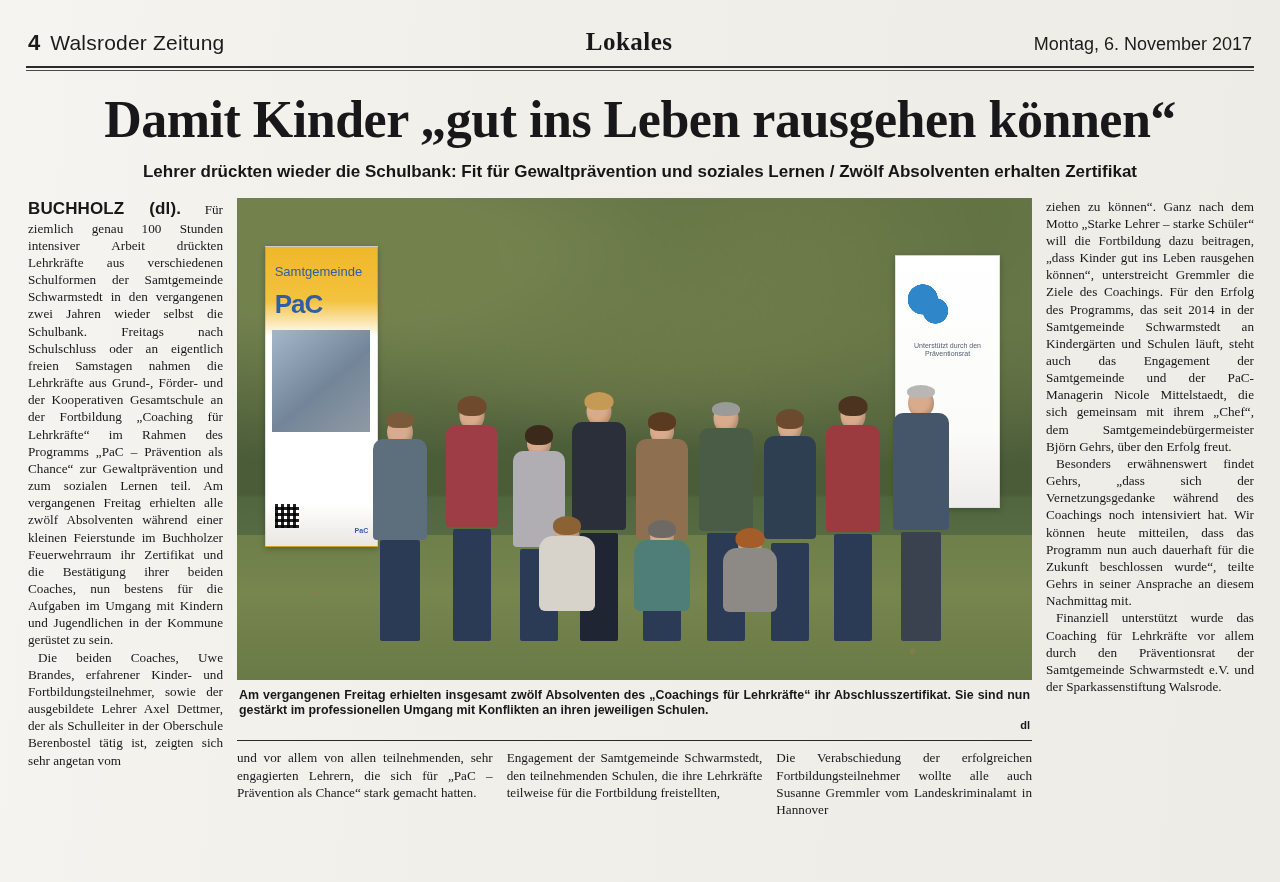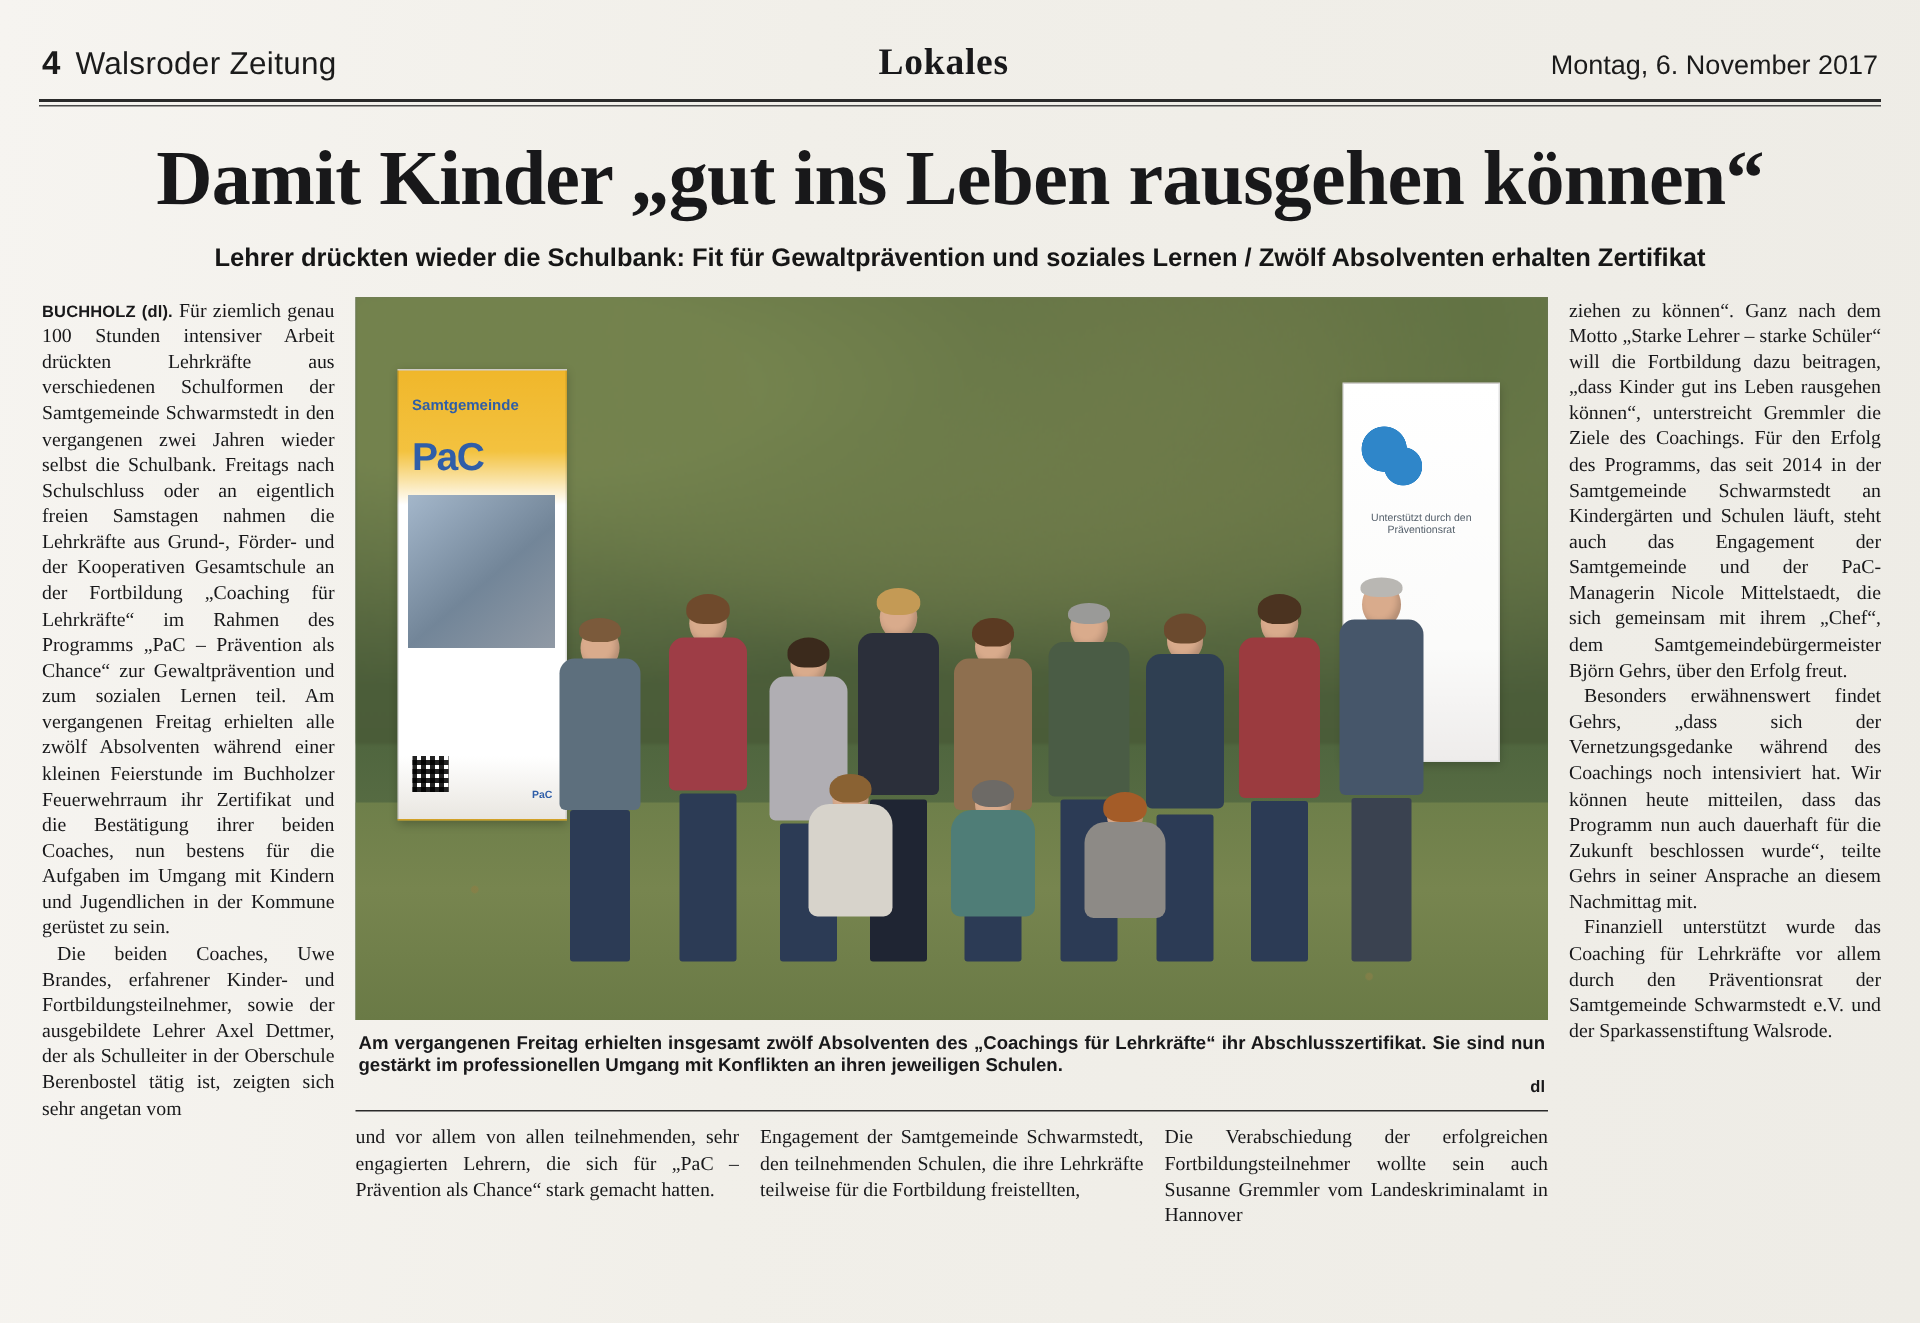--- a/index.html
+++ b/index.html
@@ -89,7 +89,7 @@
   .lead-in{
     font-family:"Liberation Sans", sans-serif;
     font-weight:bold;
-    font-size:11px;
+    font-size:17px;
     letter-spacing:.1px;
     margin-top:28px;
   }

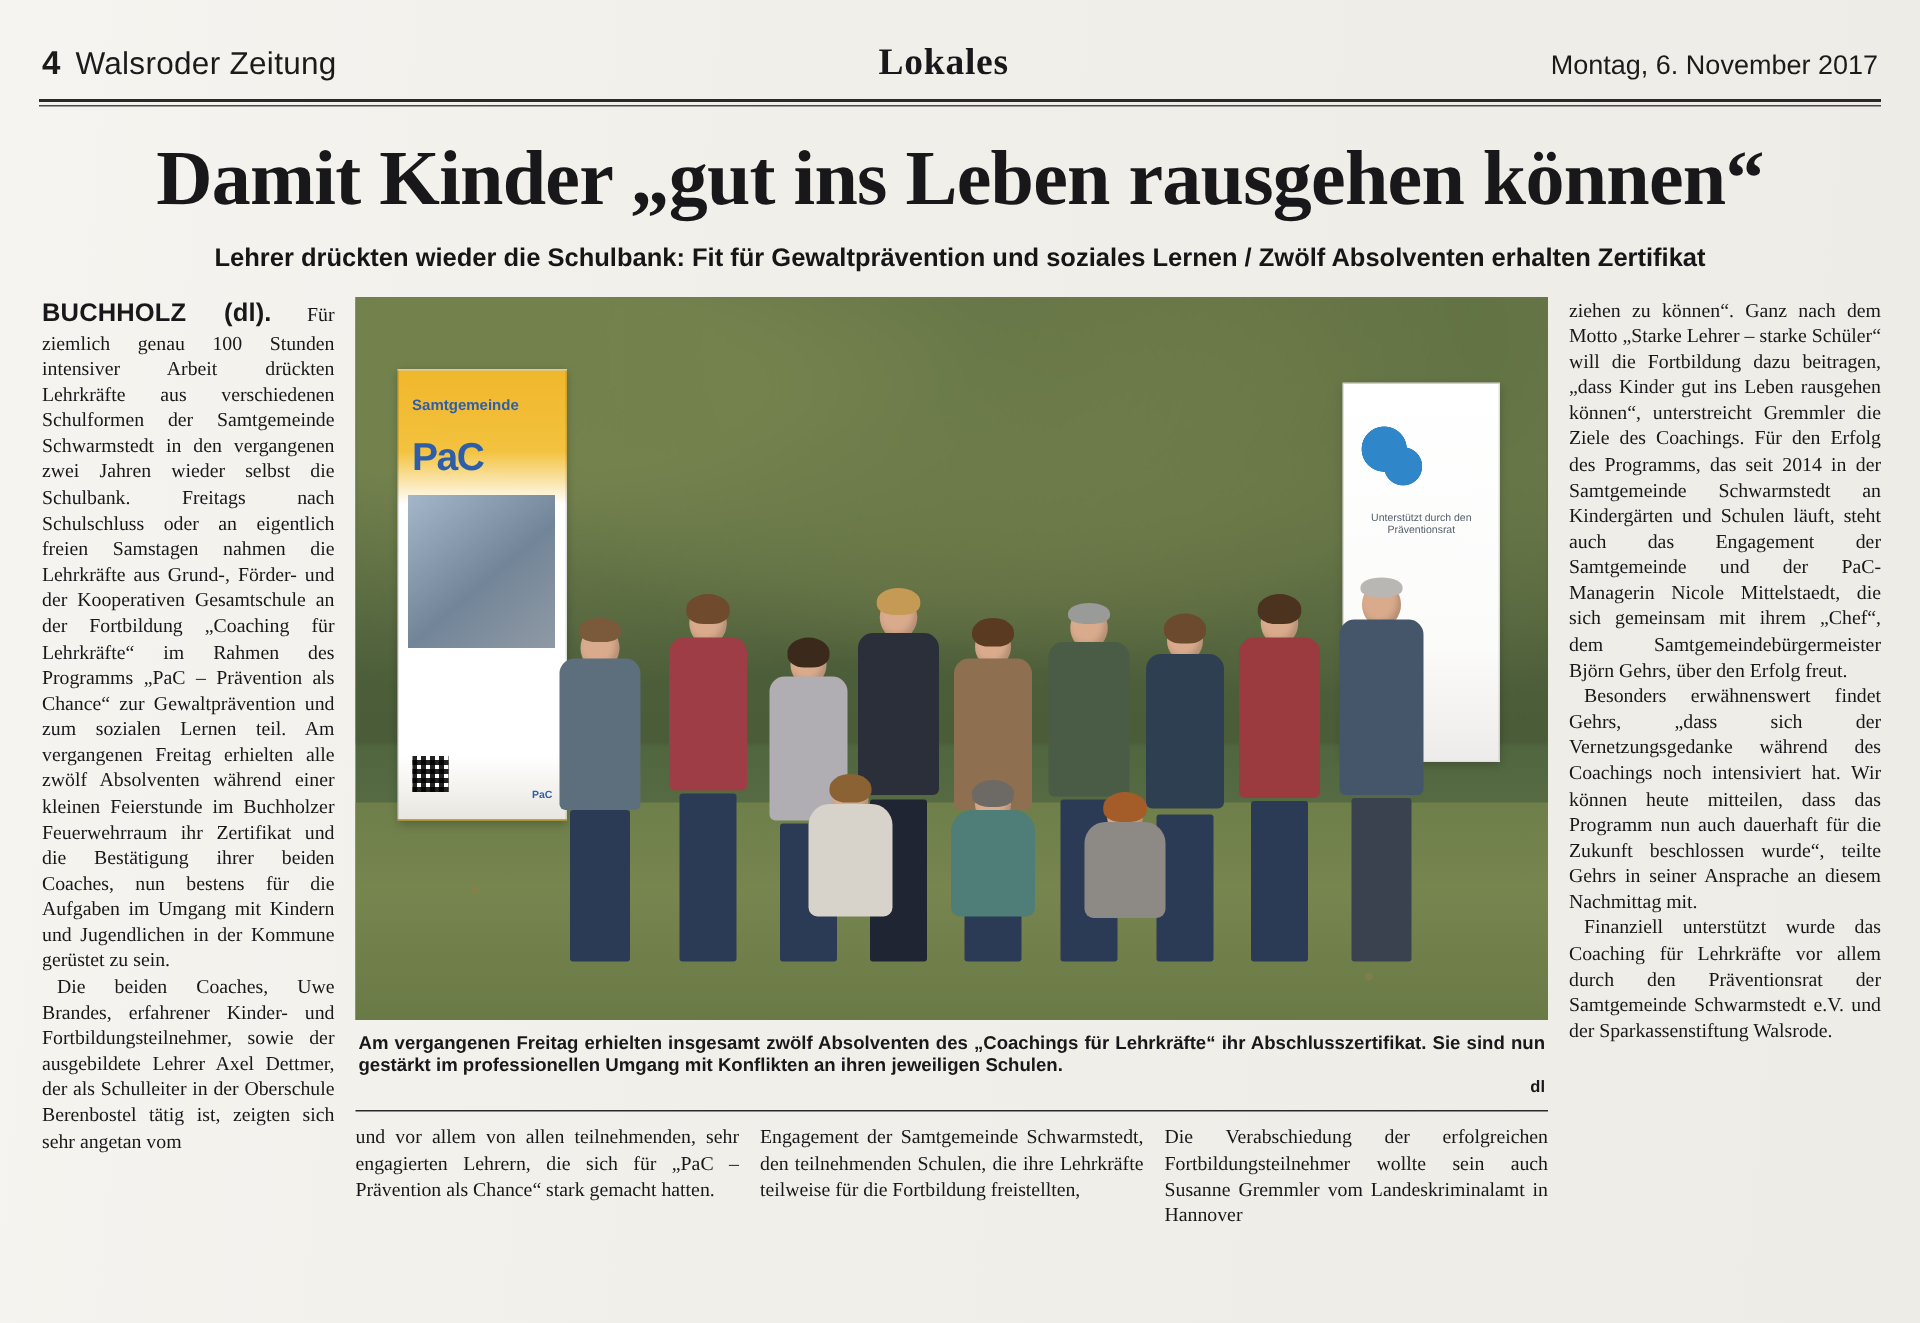--- a/index.html
+++ b/index.html
@@ -139,8 +139,8 @@
   .banner-left .bl-title{
     position:absolute;top:6%;left:8%;right:8%;
     font-family:"Liberation Sans", sans-serif;
-    font-weight:bold;color:#2f5ea8;
-    font-size:10px;line-height:1.1;
+    font-weight:normal;color:#2f5ea8;
+    font-size:13px;line-height:1.1;
   }
   .banner-left .bl-pac{
     position:absolute;top:14%;left:8%;

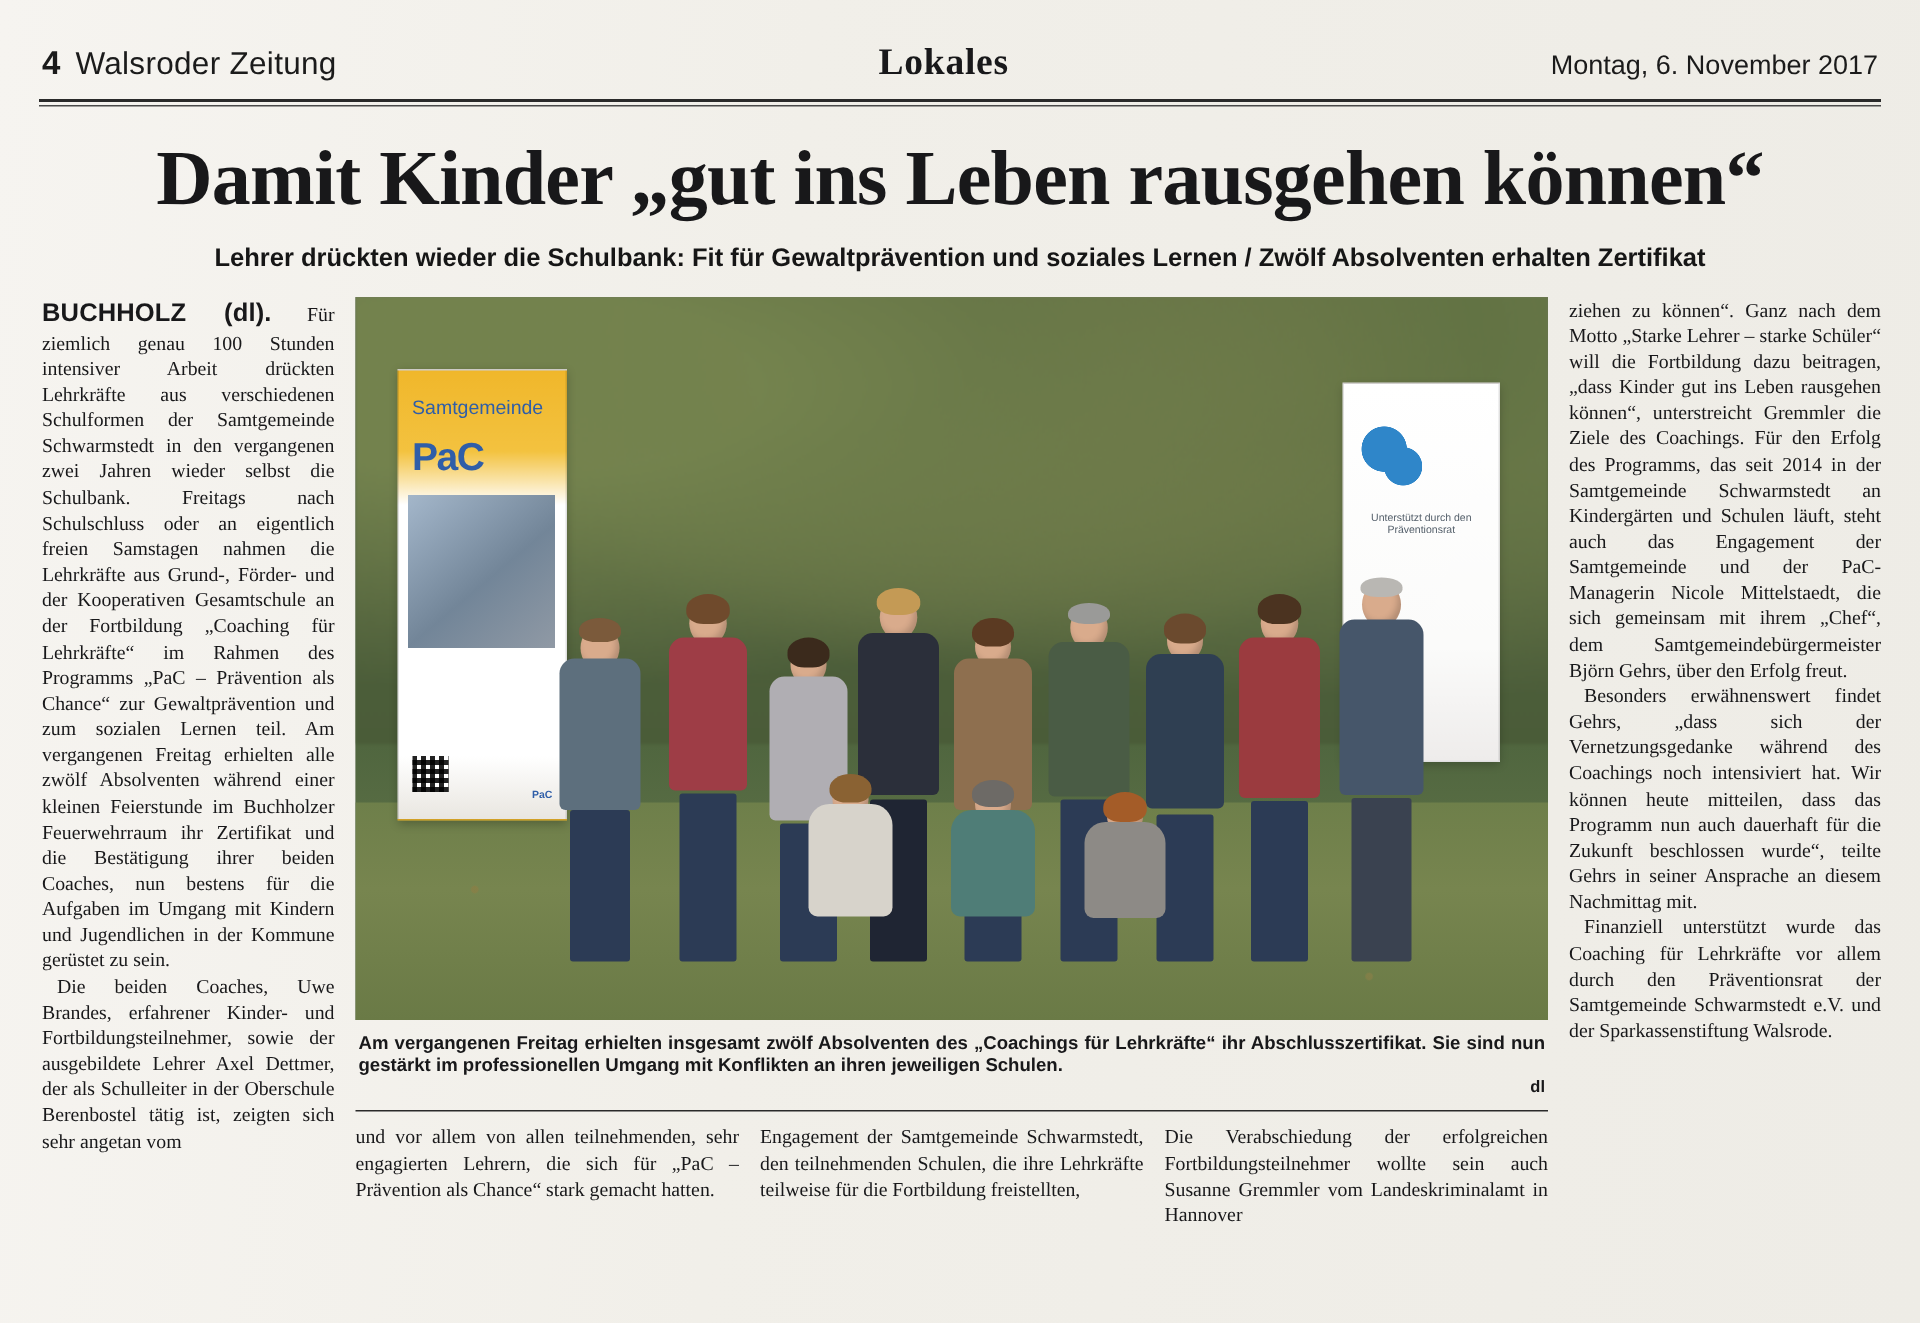--- a/index.html
+++ b/index.html
@@ -357,7 +357,7 @@
           <p class="first">Engagement der Samtgemeinde Schwarmstedt, den teilnehmenden Schulen, die ihre Lehrkräfte teilweise für die Fortbildung freistellten,</p>
         </div>
         <div class="col">
-          <p class="first">Die Verabschiedung der erfolgreichen Fortbildungsteilnehmer wollte sein auch Susanne Gremmler vom Landeskriminalamt in Hannover</p>
+          <p class="first">Die Verabschiedung der erfolgreichen Fortbildungsteilnehmer wollte alle auch Susanne Gremmler vom Landeskriminalamt in Hannover</p>
         </div>
       </div>
     </div>

